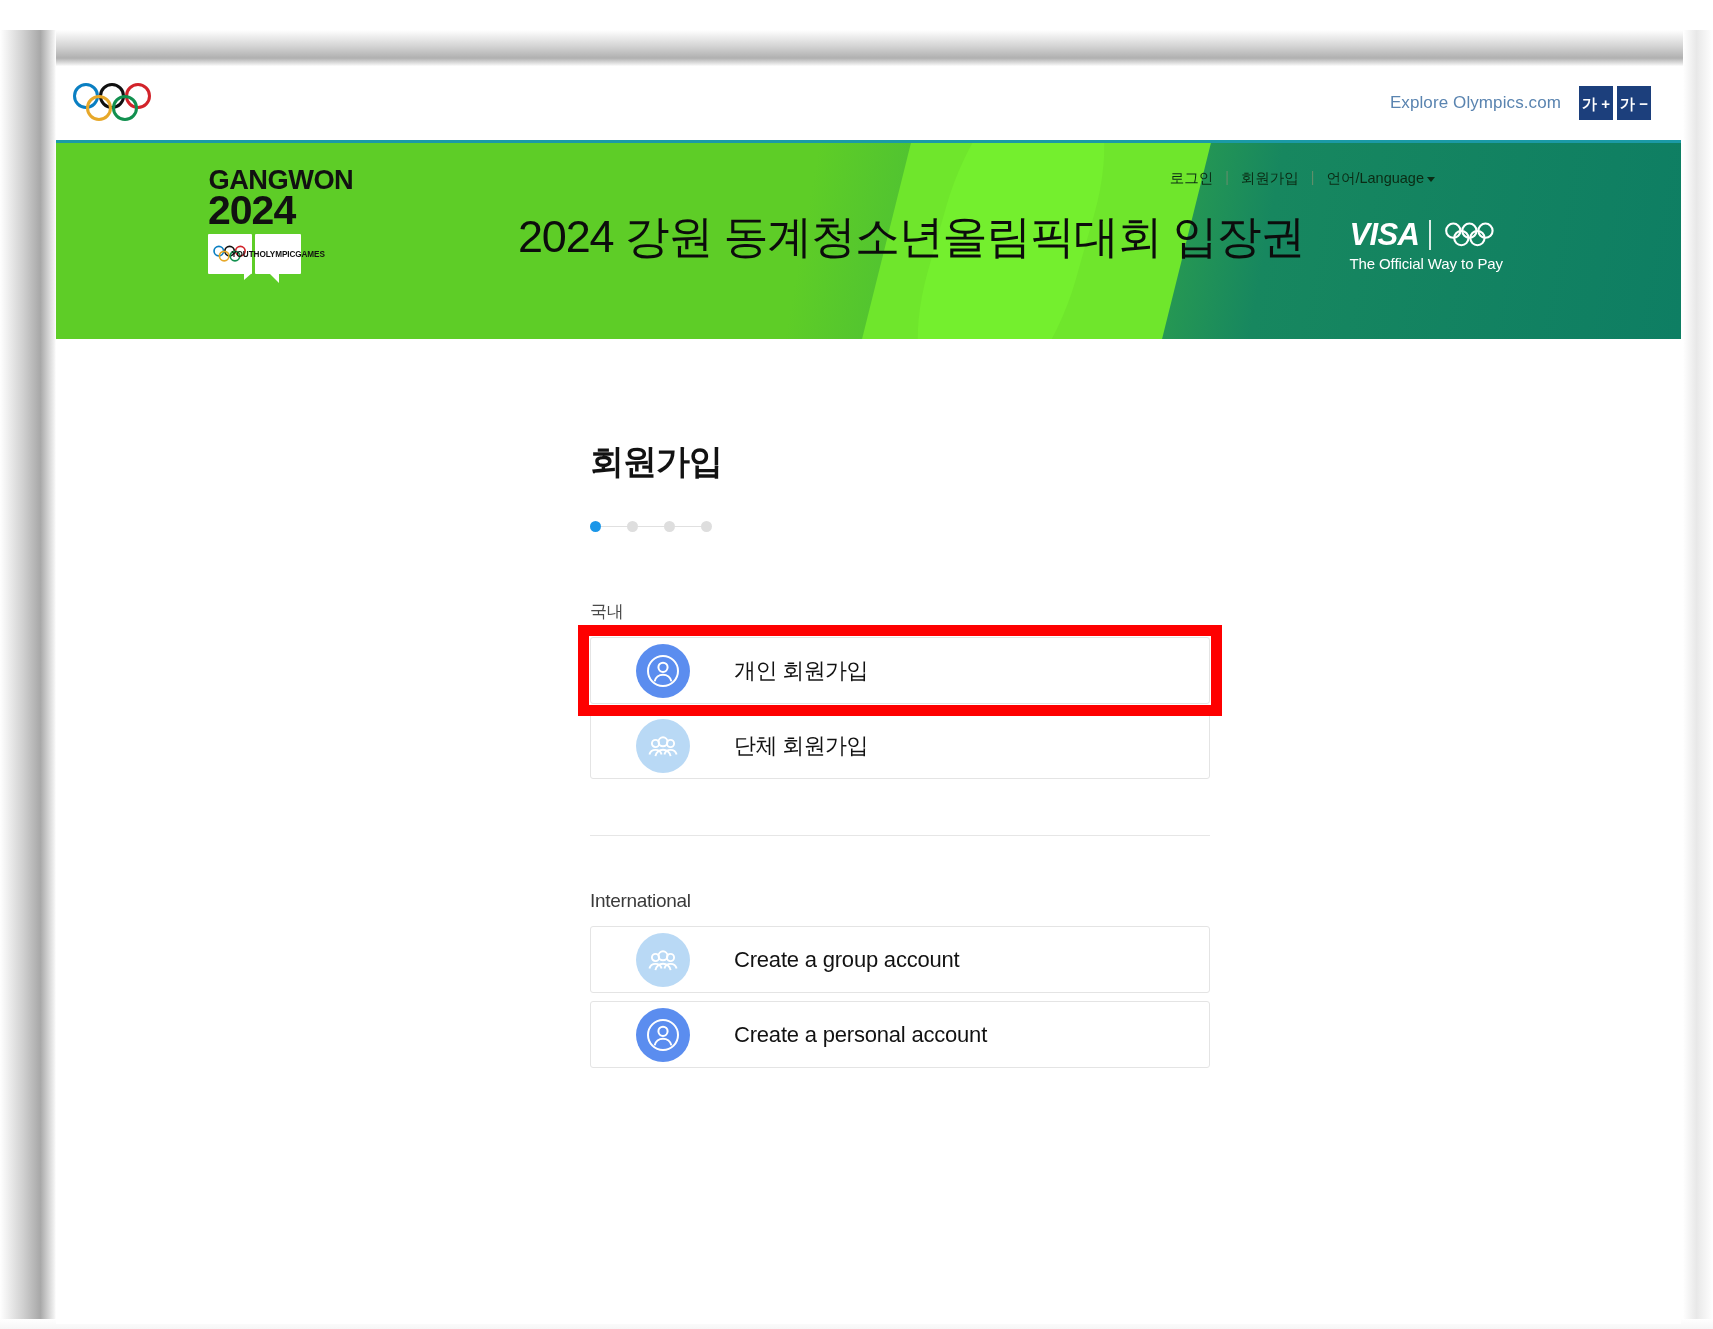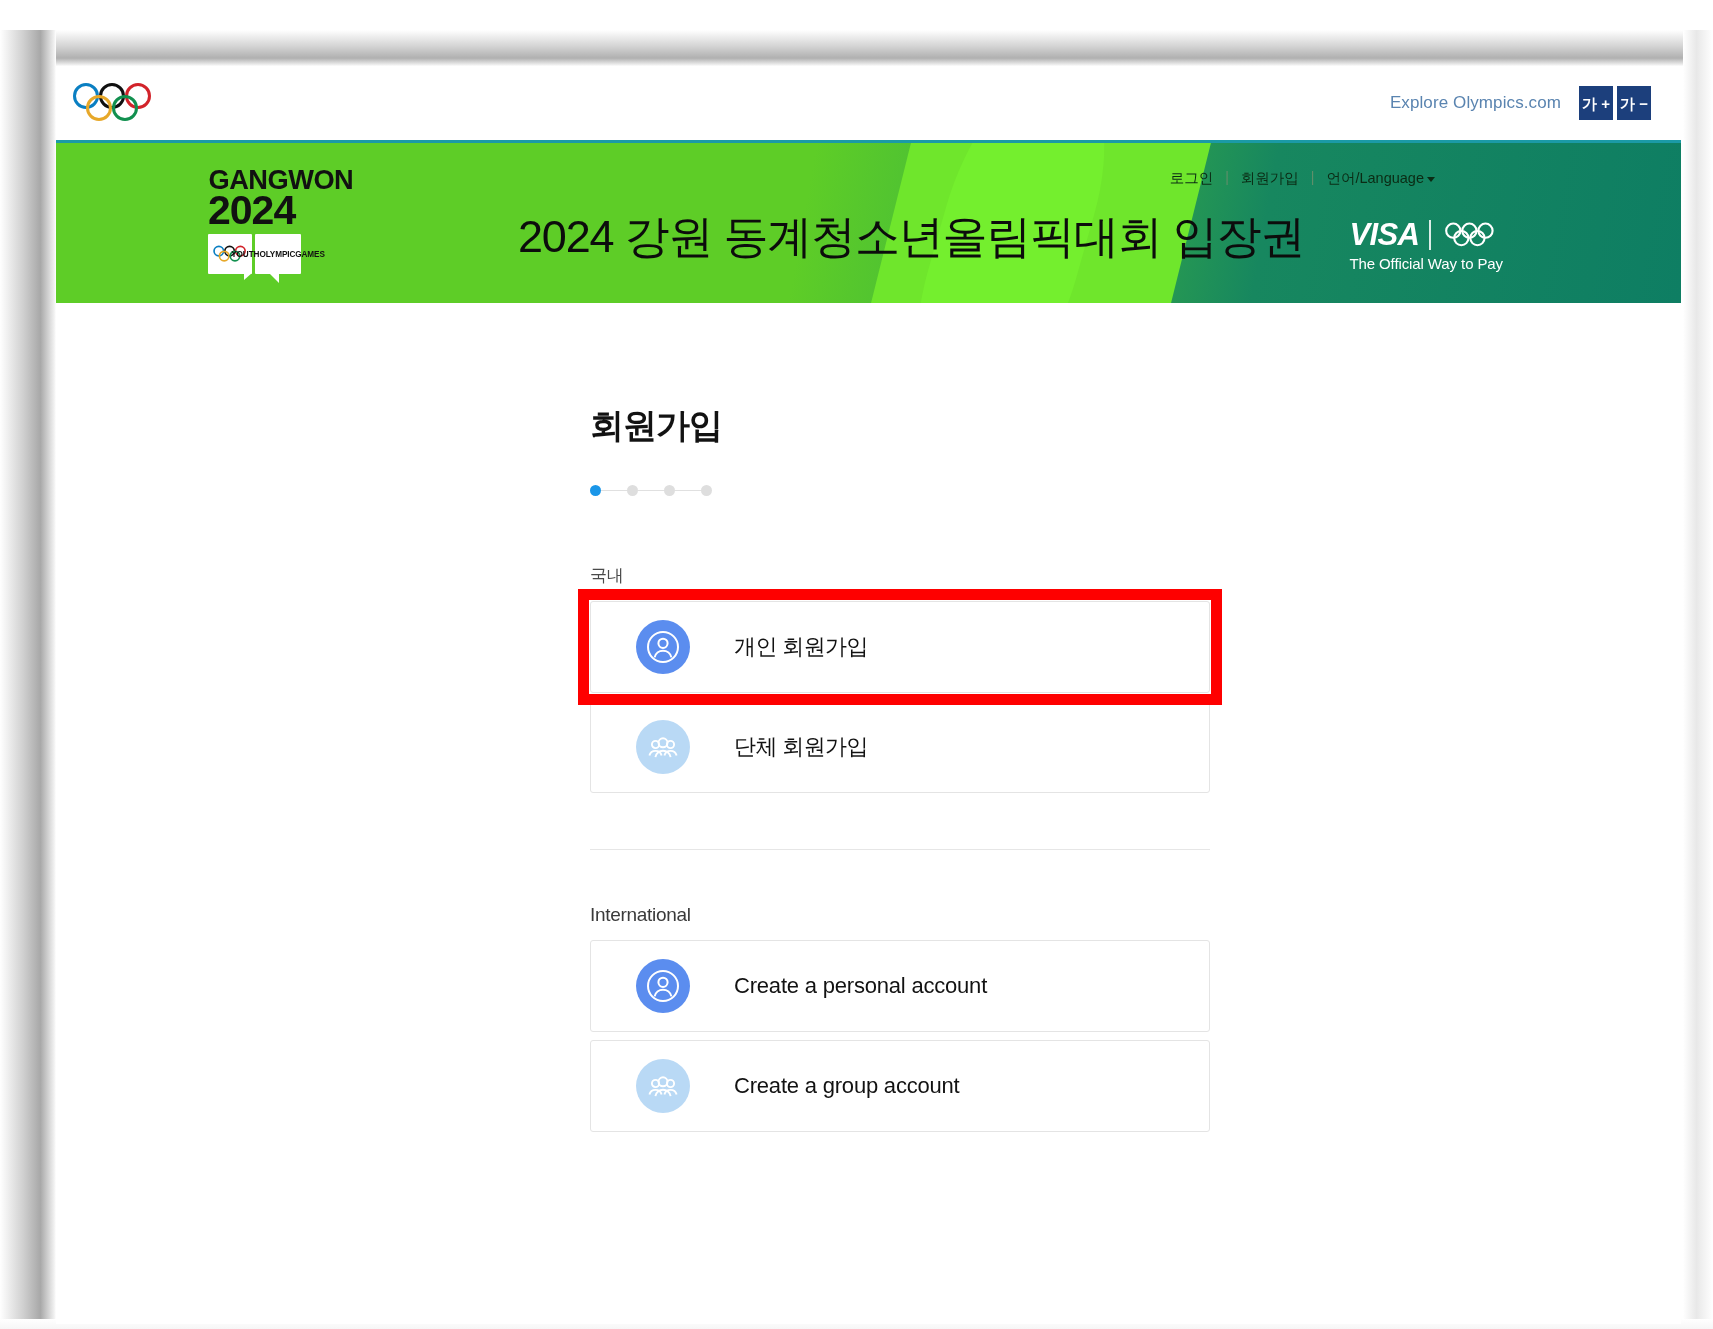--- a/index.html
+++ b/index.html
@@ -101,7 +101,7 @@
   
   .hero {
     position: relative;
-    height: 160px;
+    height: 196px;
     overflow: hidden;
     background: #5bcc28;
   }

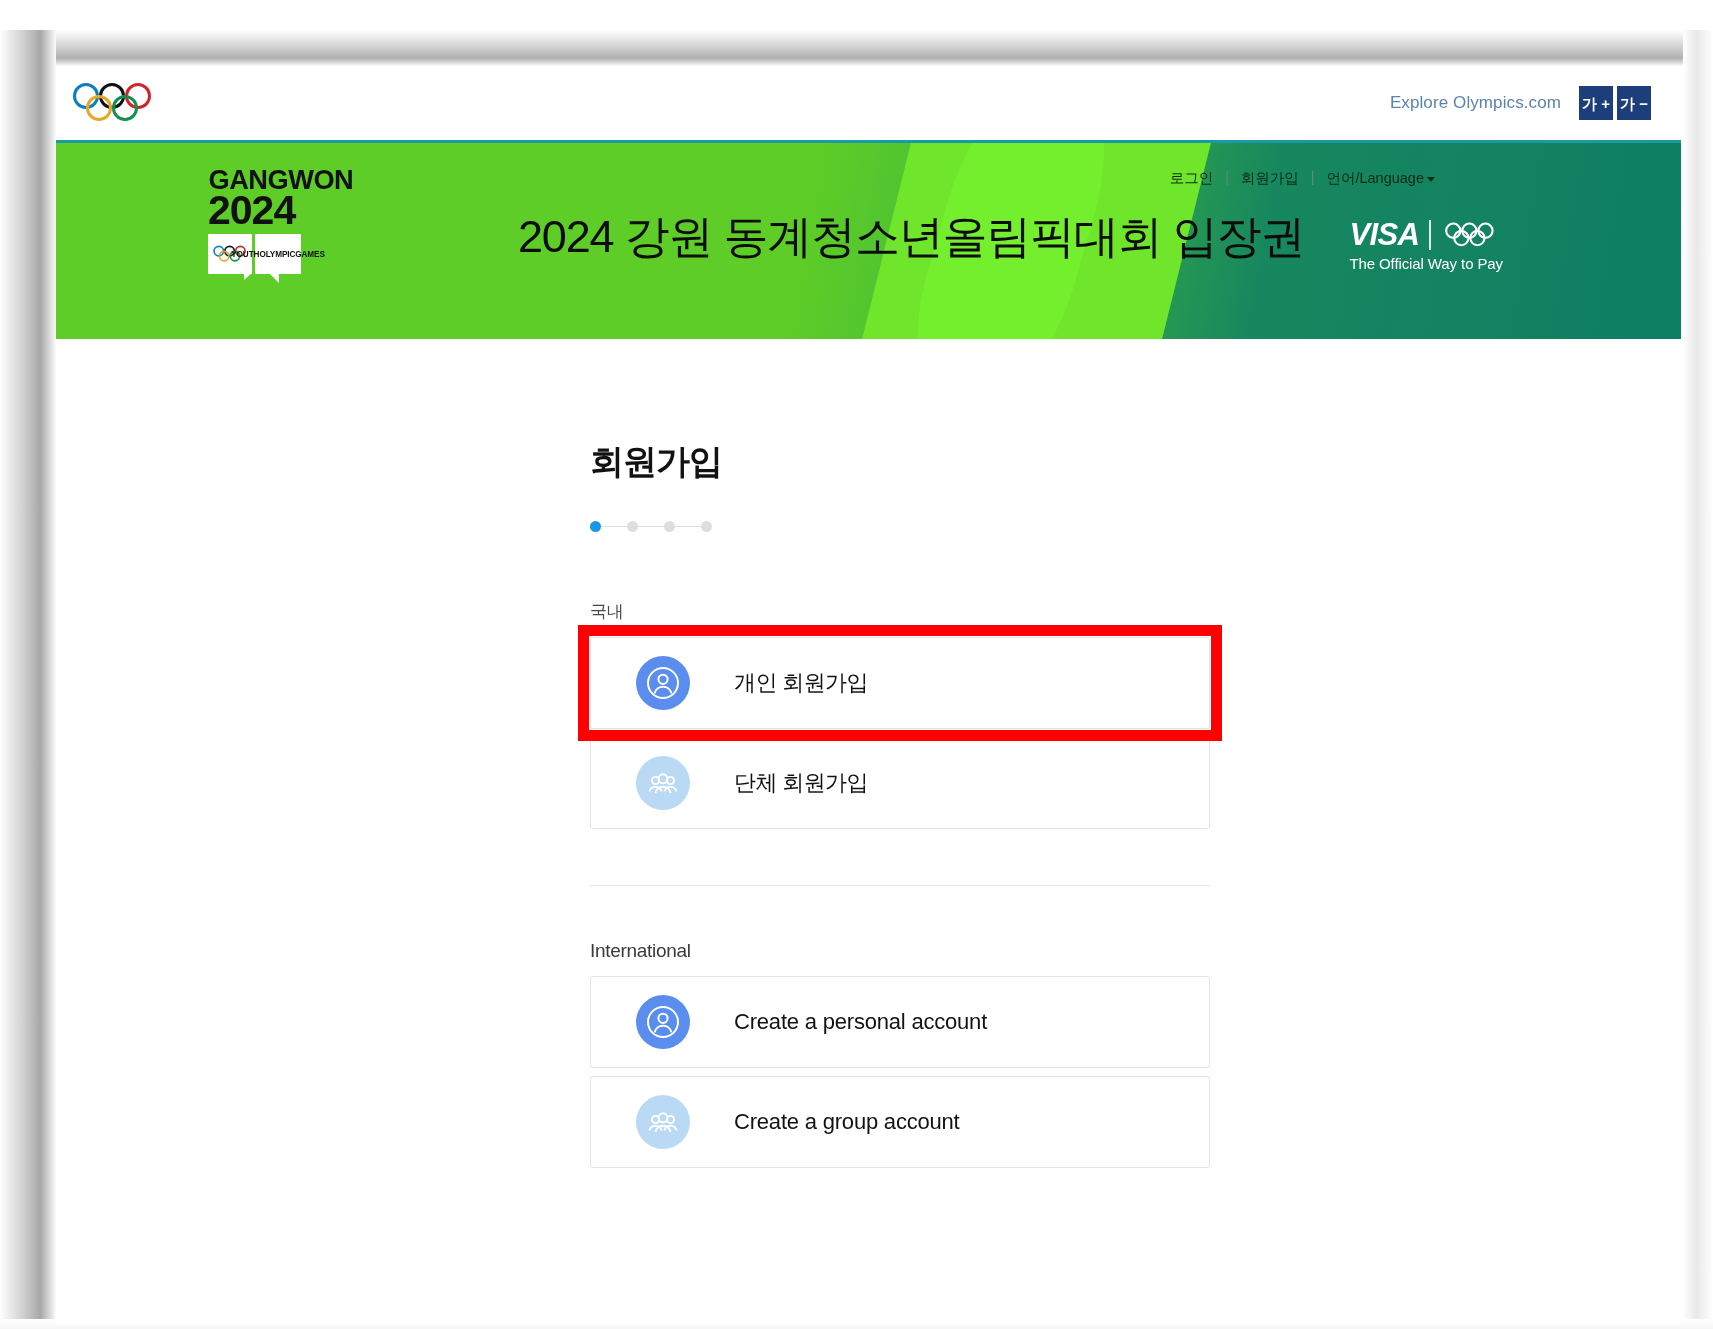--- a/index.html
+++ b/index.html
@@ -315,7 +315,7 @@
 
   .card {
     position: relative;
-    height: 92px;
+    height: 67px;
     background: #ffffff;
     border: 1px solid #e4e4e4;
     border-radius: 3px;

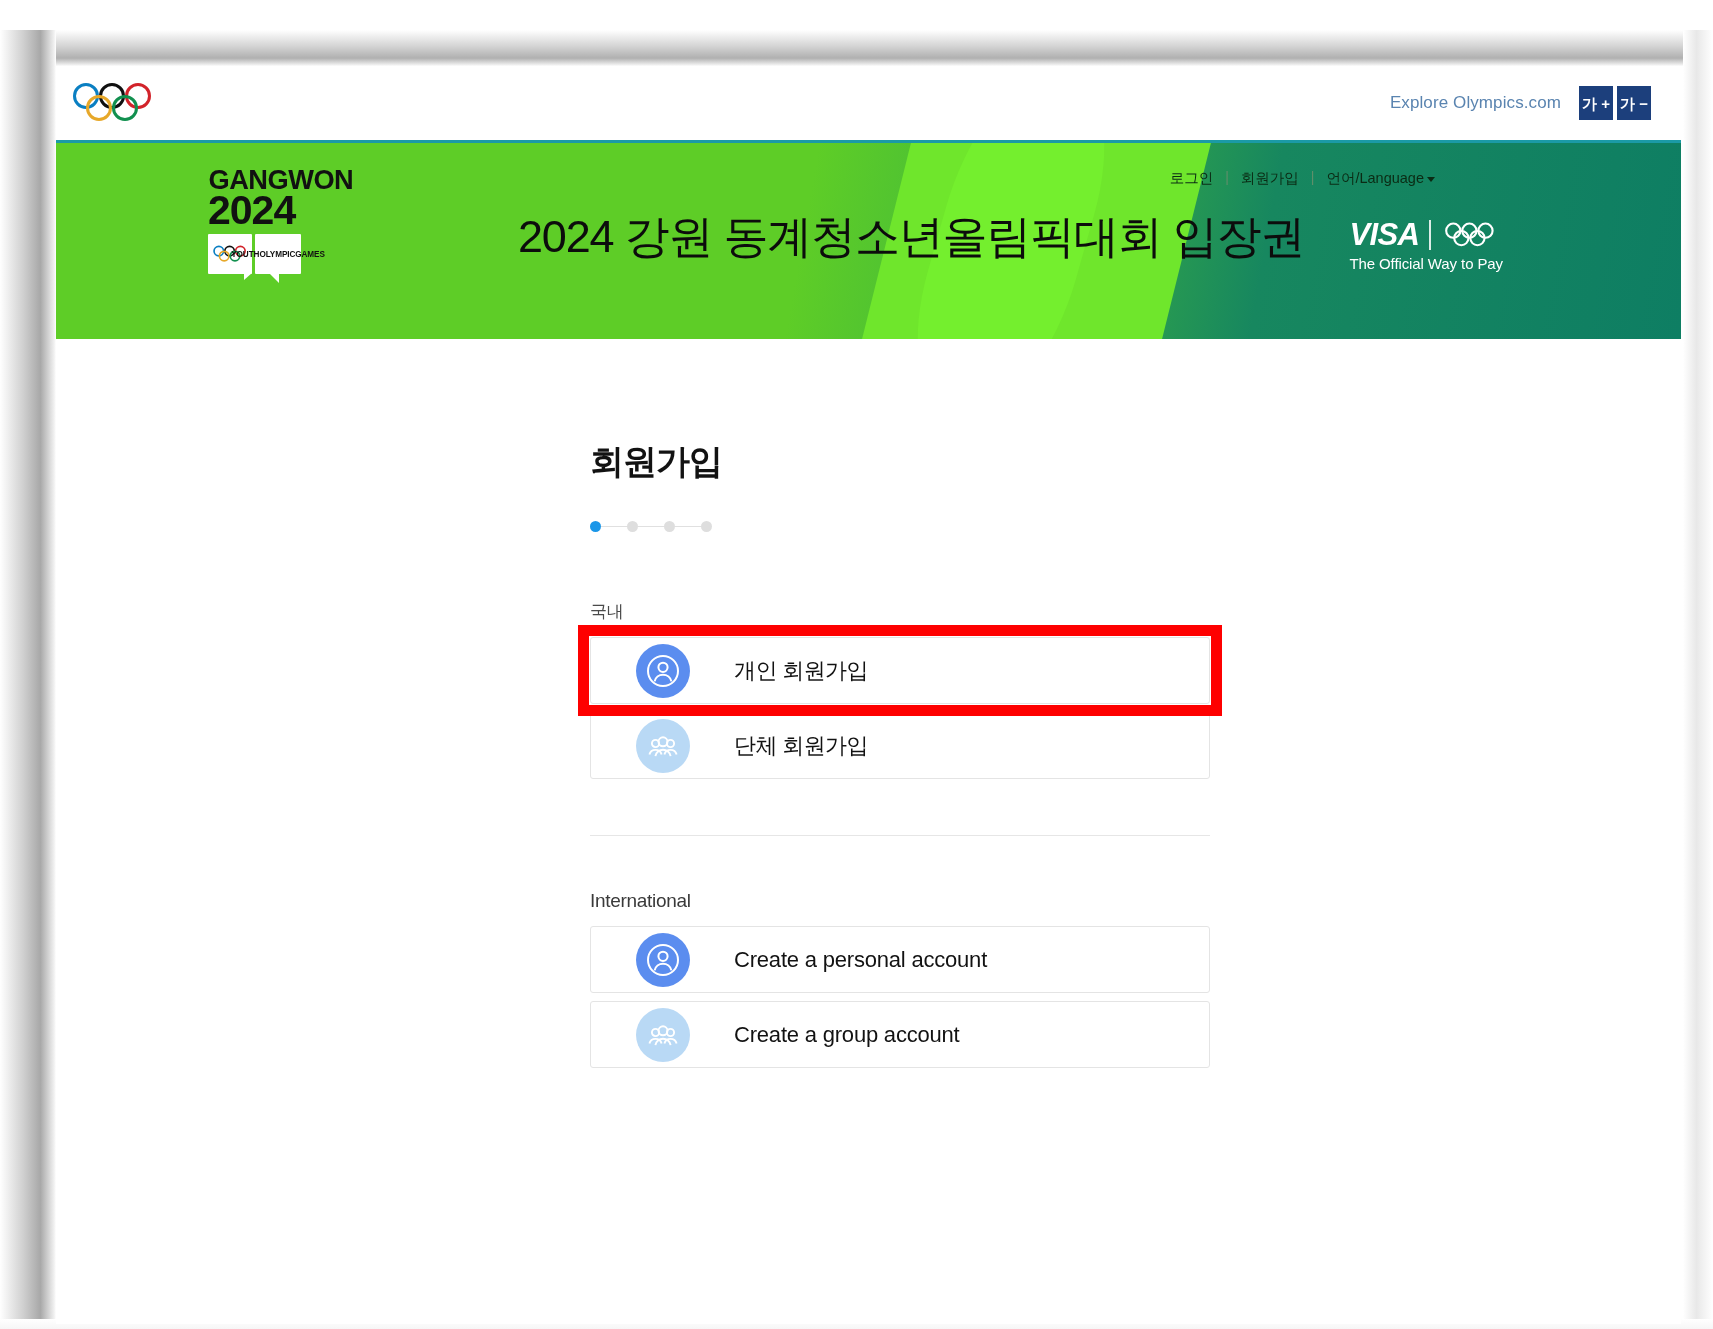--- a/index.html
+++ b/index.html
@@ -512,17 +512,6 @@
         <div class="section-label intl">International</div>
 
         <div class="card">
-          <span class="card-icon solid">
-            <svg width="32" height="32" viewBox="0 0 32 32" aria-hidden="true">
-              <circle cx="16" cy="16" r="15" fill="none" stroke="#ffffff" stroke-width="2"></circle>
-              <circle cx="16" cy="12.3" r="4.6" fill="none" stroke="#ffffff" stroke-width="2"></circle>
-              <path d="M7.6 26.4a8.6 8.6 0 0 1 16.8 0" fill="none" stroke="#ffffff" stroke-width="2"></path>
-            </svg>
-          </span>
-          <span class="card-label en">Create a personal account</span>
-        </div>
-
-        <div class="card">
           <span class="card-icon pale">
             <svg width="34" height="32" viewBox="0 0 34 32" aria-hidden="true">
               <g fill="none" stroke="#ffffff" stroke-width="1.9">
@@ -538,6 +527,17 @@
           <span class="card-label en">Create a group account</span>
         </div>
 
+        <div class="card">
+          <span class="card-icon solid">
+            <svg width="32" height="32" viewBox="0 0 32 32" aria-hidden="true">
+              <circle cx="16" cy="16" r="15" fill="none" stroke="#ffffff" stroke-width="2"></circle>
+              <circle cx="16" cy="12.3" r="4.6" fill="none" stroke="#ffffff" stroke-width="2"></circle>
+              <path d="M7.6 26.4a8.6 8.6 0 0 1 16.8 0" fill="none" stroke="#ffffff" stroke-width="2"></path>
+            </svg>
+          </span>
+          <span class="card-label en">Create a personal account</span>
+        </div>
+
       </div>
     </main>
 

